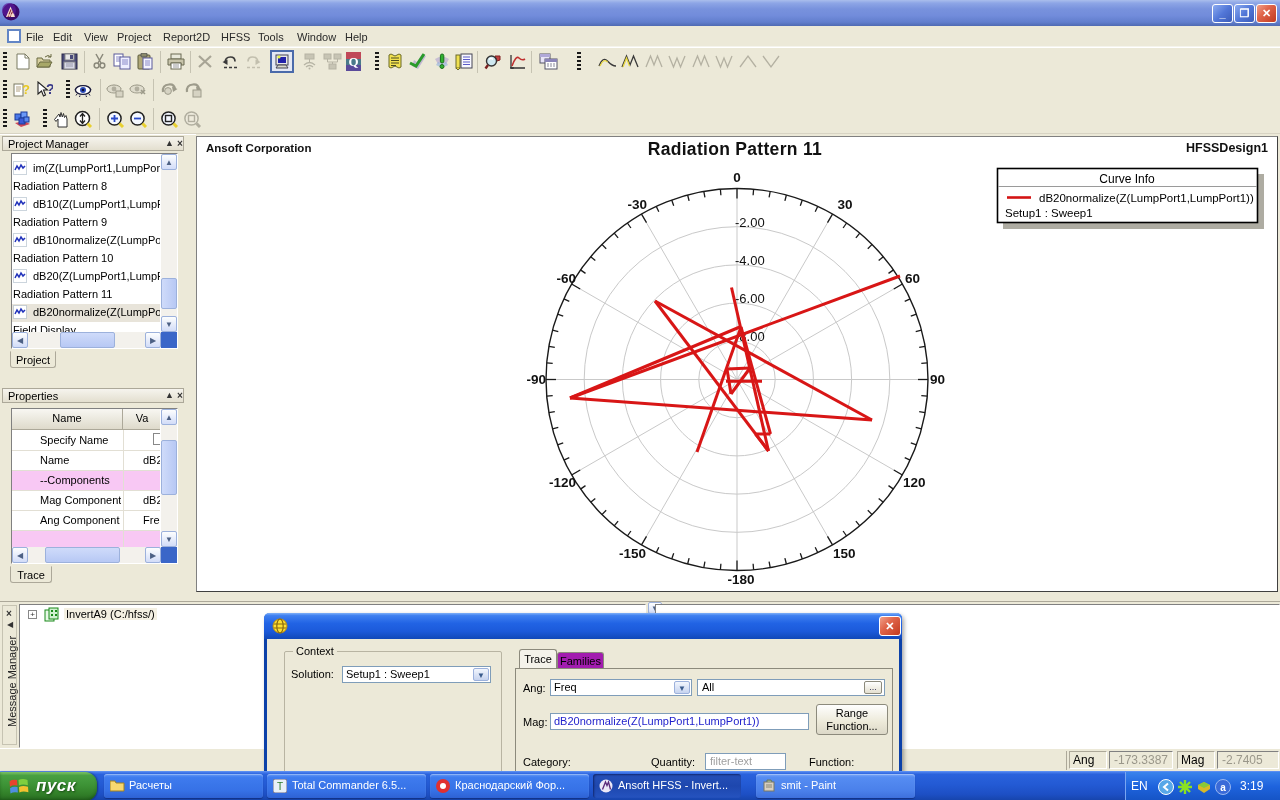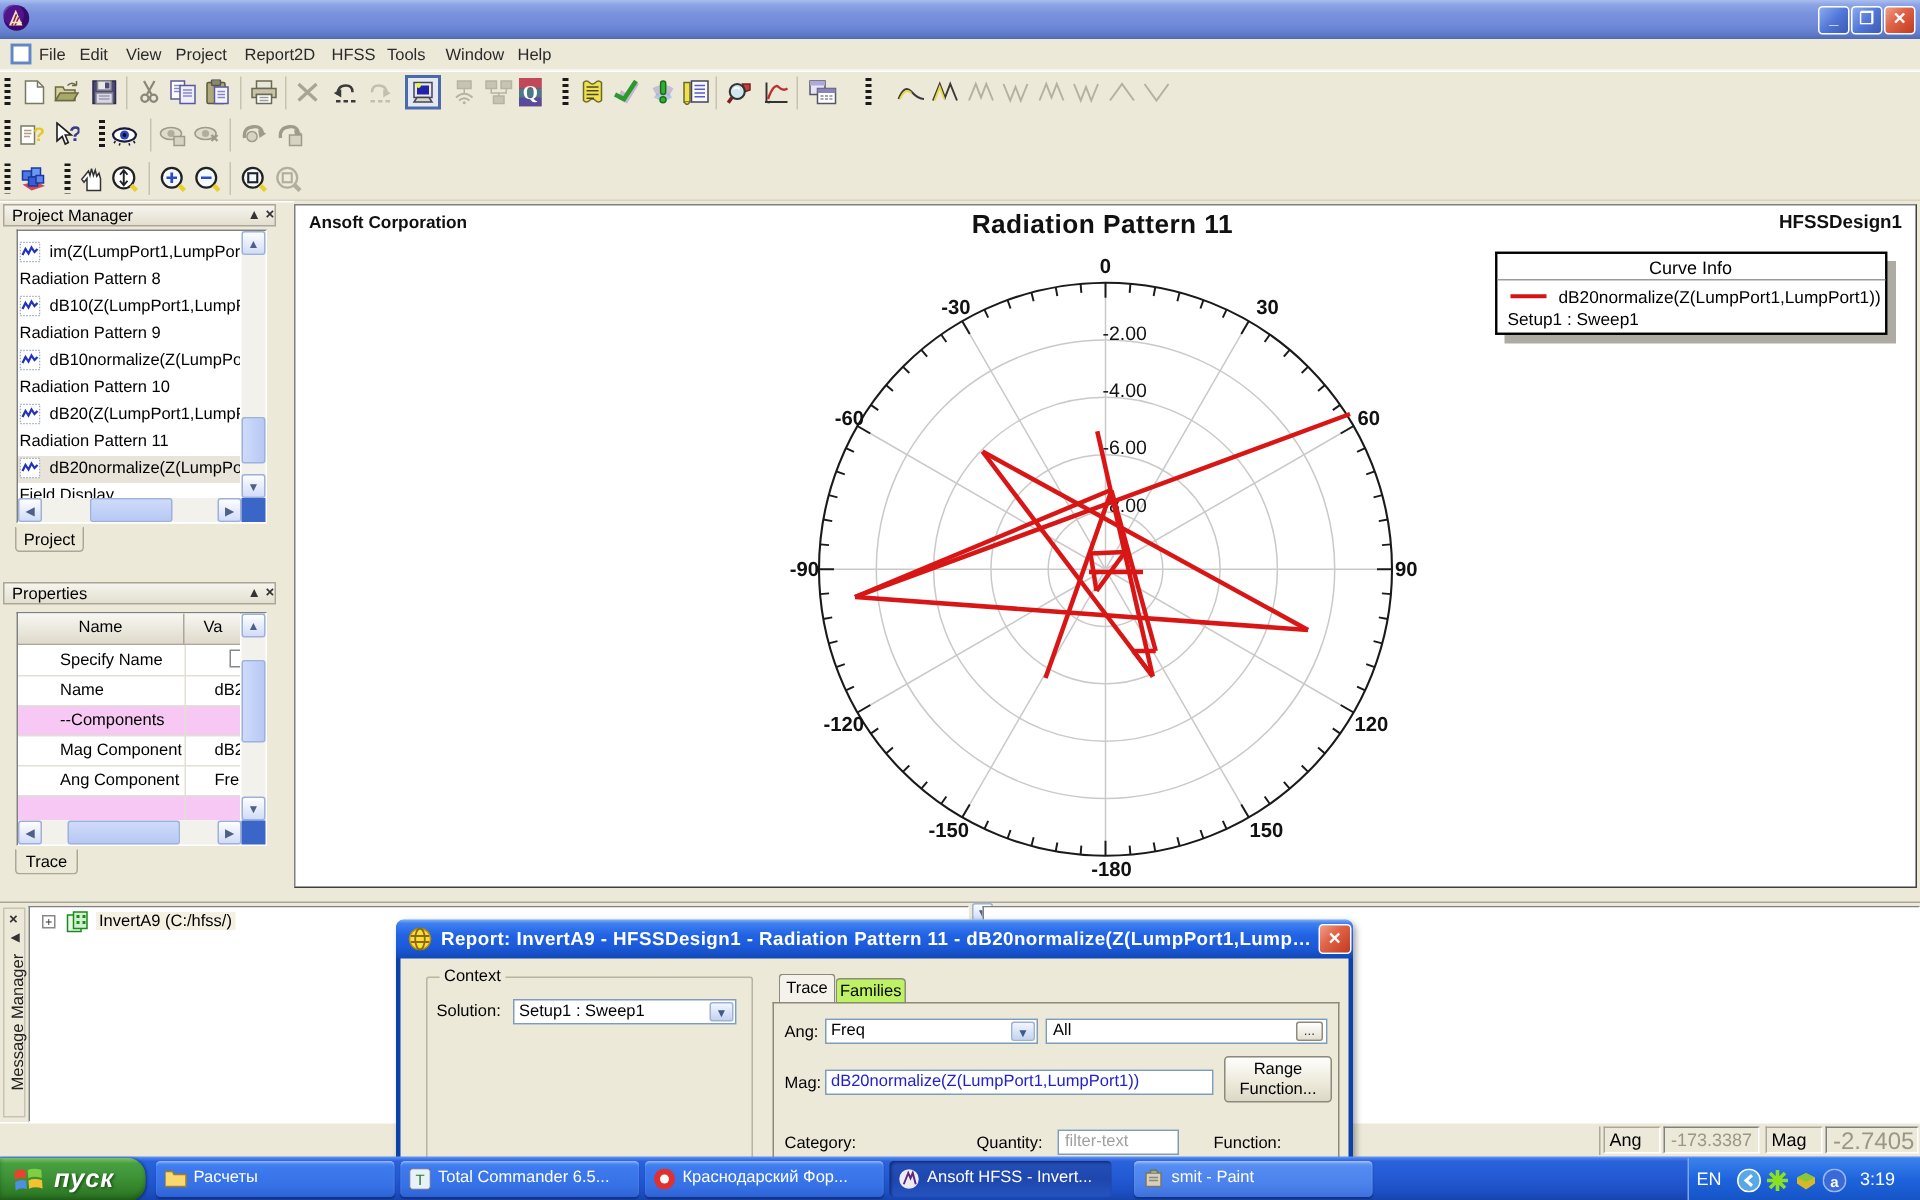--- a/index.html
+++ b/index.html
@@ -698,7 +698,6 @@
         <path d="M2 6 h12 M2 10 h12" stroke="#8a6a10" stroke-width="1.2"></path>
         <ellipse cx="8" cy="8" rx="3.2" ry="7" fill="none" stroke="#8a6a10" stroke-width="1.2"></ellipse>
       </svg>
-    <div class="abs" style="left:30px;top:6px;white-space:nowrap;">Report: InvertA9 - HFSSDesign1 - Radiation Pattern 11 - dB20normalize(Z(LumpPort1,Lump…</div>
     <div class="winbtn wb-red" style="left:615px;top:3px;width:22px;height:20px;line-height:18px;">✕</div>
   </div>
 

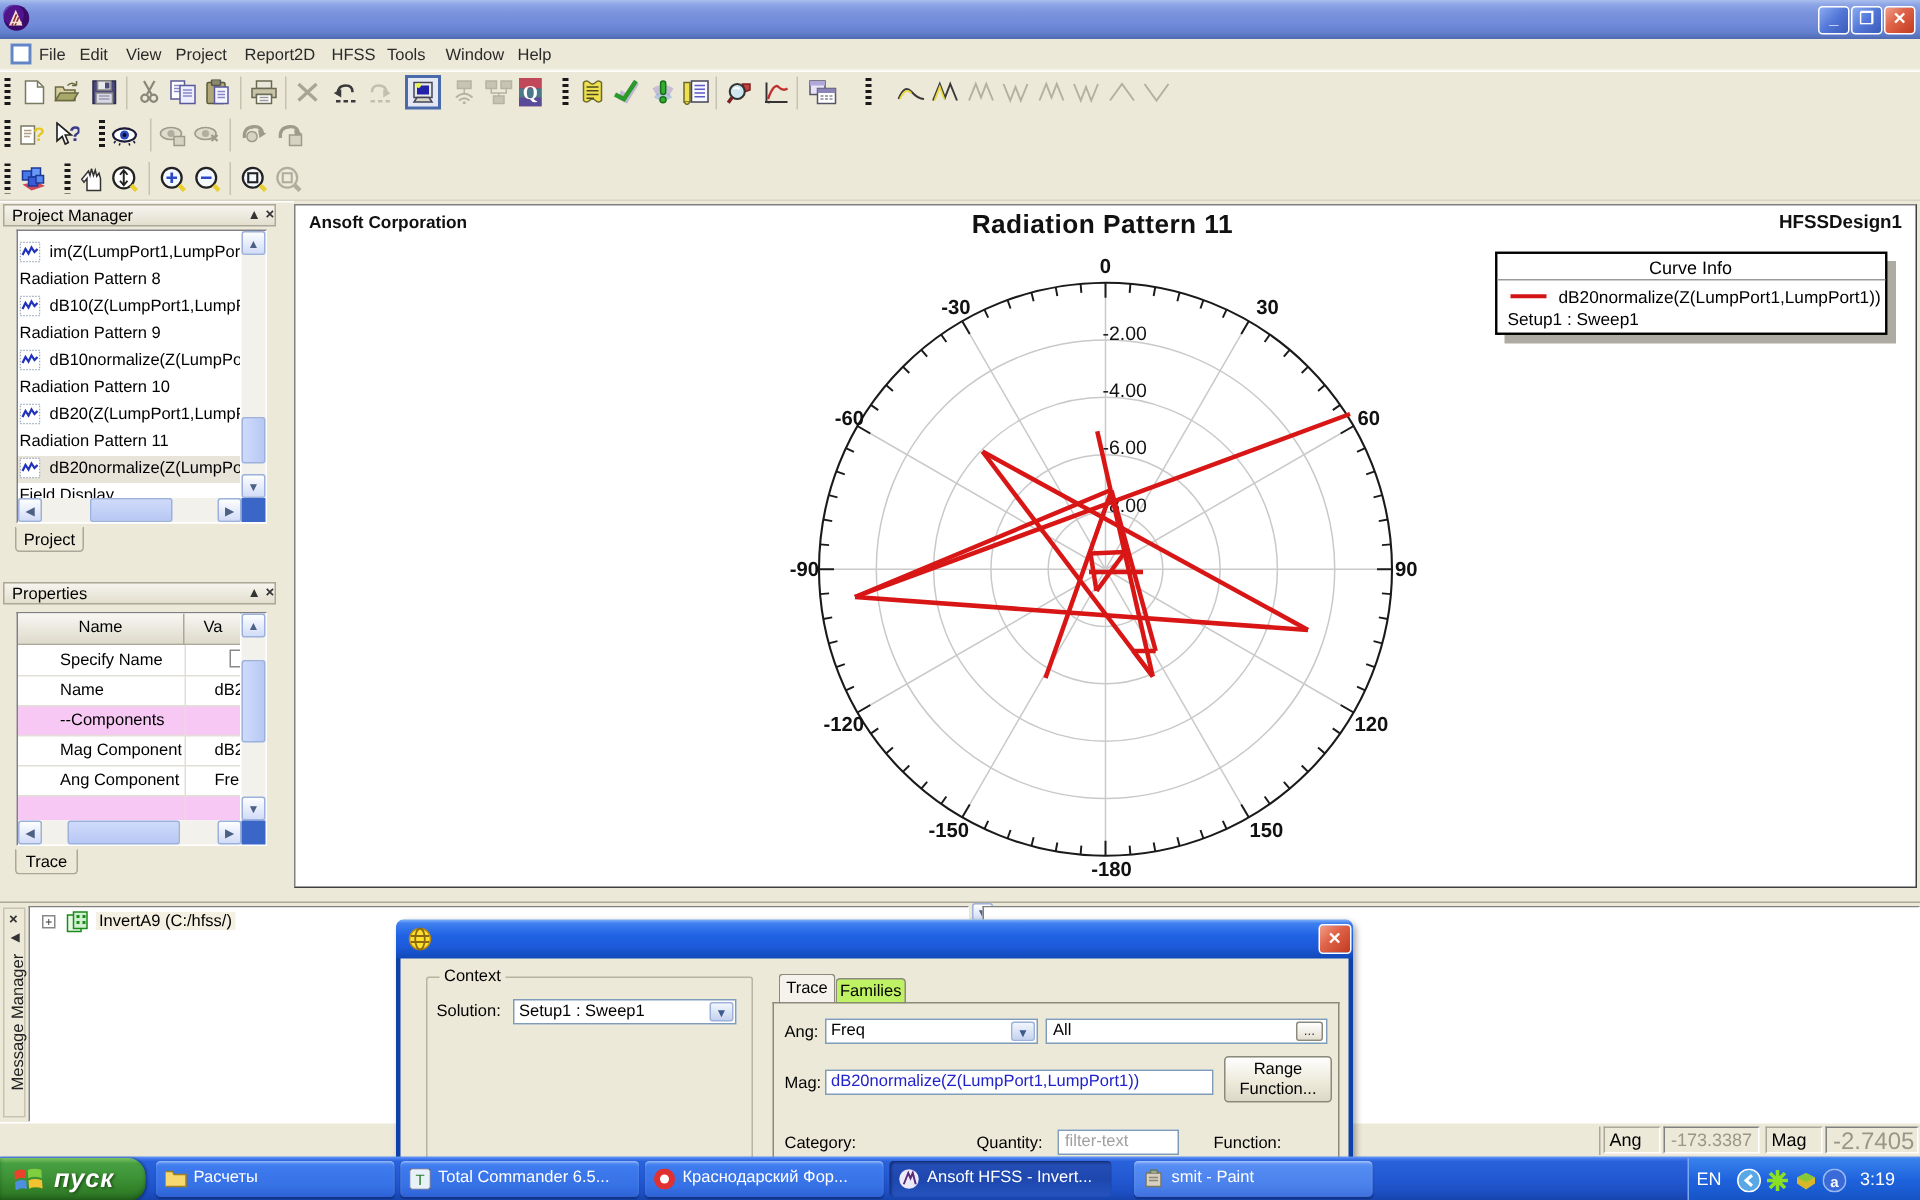--- a/index.html
+++ b/index.html
@@ -710,7 +710,7 @@
     </div>
 
   <div class="abs" style="left:252px;top:36px;width:38px;height:20px;background:#f4f2ea;border:1px solid #8c8a7c;border-bottom:none;border-radius:3px 3px 0 0;font-size:11px;text-align:center;padding-top:3px;">Trace</div>
-  <div class="abs" style="left:290px;top:39px;width:47px;height:17px;background:#bef264;border:1px solid #8c8a7c;border-bottom:none;border-radius:3px 3px 0 0;font-size:11px;text-align:center;padding-top:2px;">Families</div>
+  <div class="abs" style="left:290px;top:39px;width:47px;height:17px;background:#a21caf;border:1px solid #8c8a7c;border-bottom:none;border-radius:3px 3px 0 0;font-size:11px;text-align:center;padding-top:2px;">Families</div>
   <div class="abs" style="left:248px;top:55px;width:378px;height:132px;border:1px solid #8c8a7c;border-bottom:none;"></div>
 
   <div class="abs lbl" style="left:256px;top:69px;">Ang:</div>

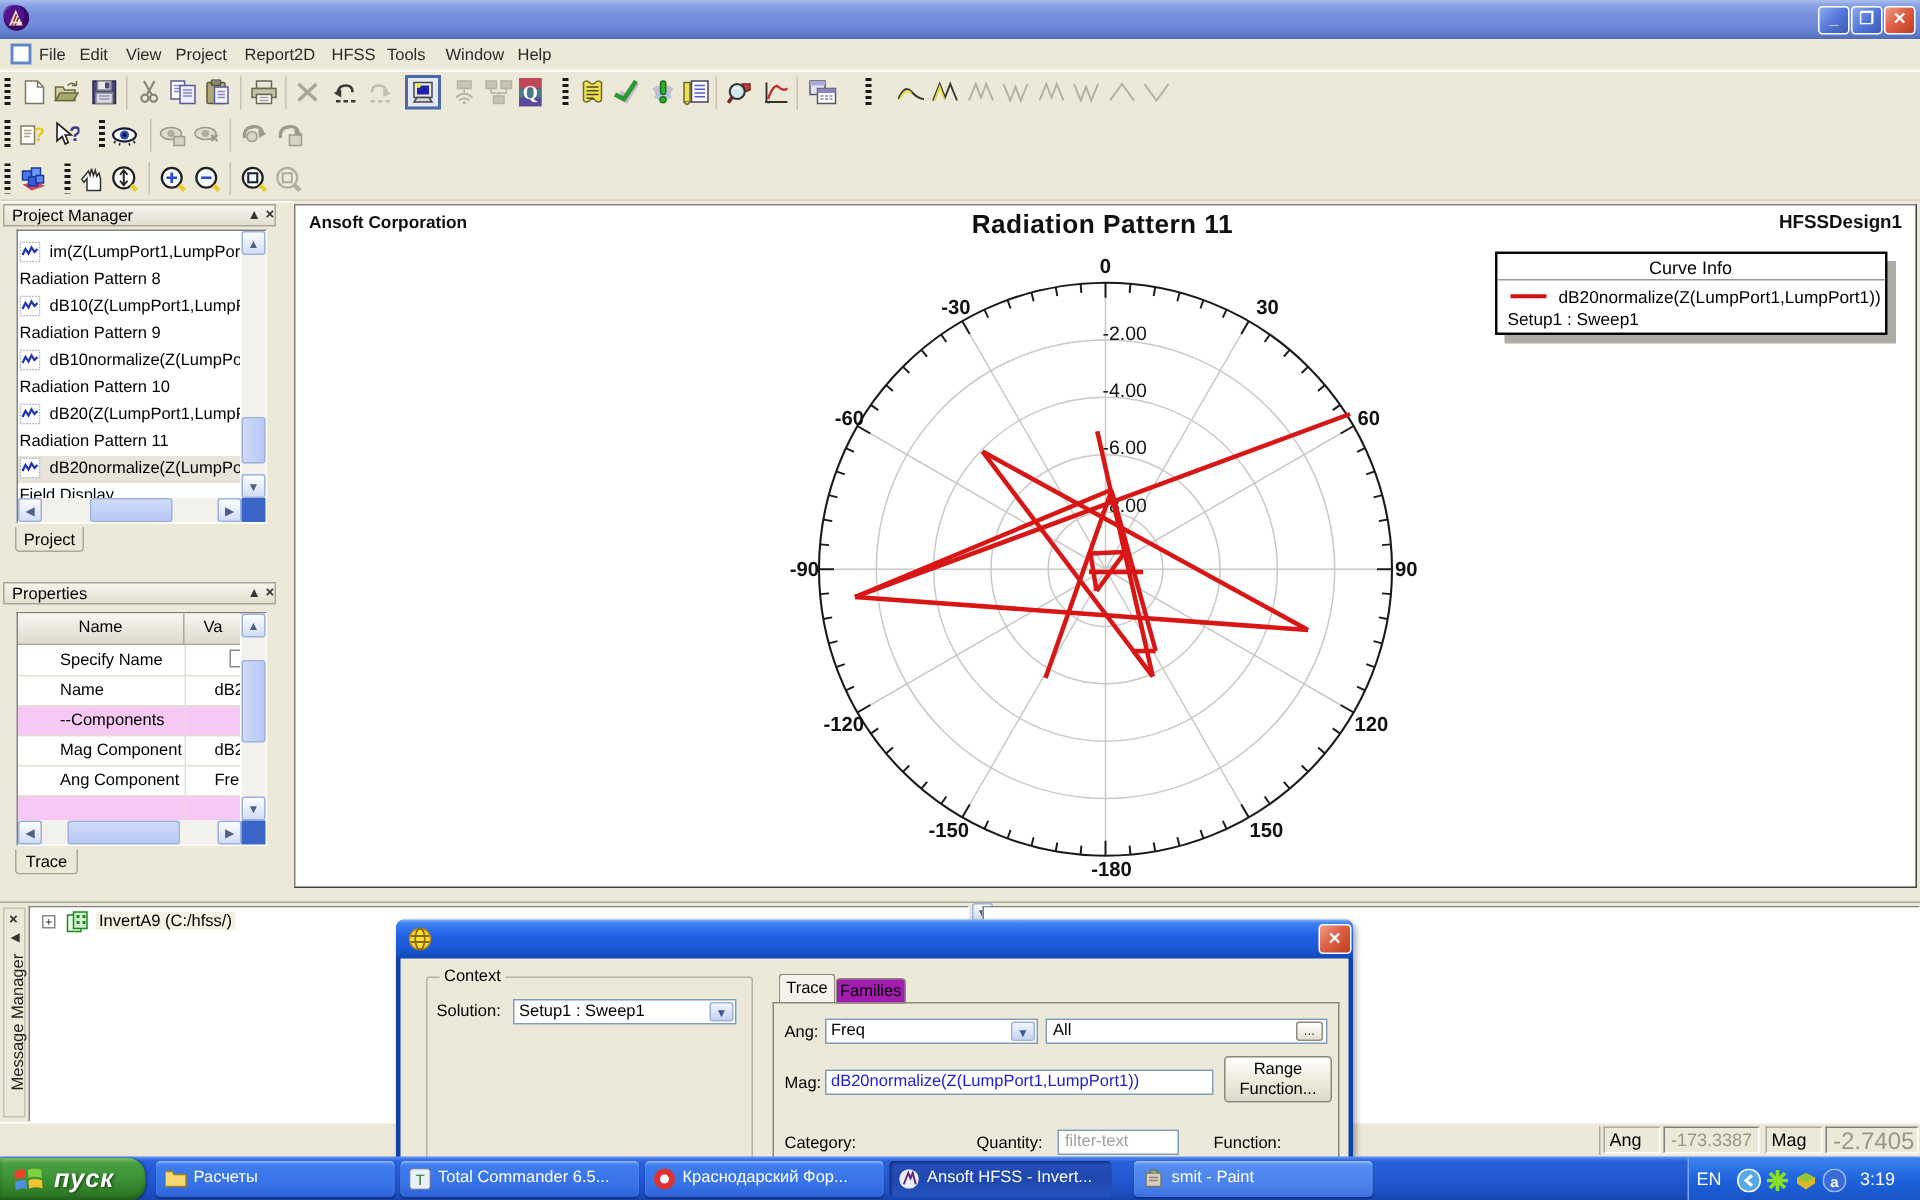--- a/index.html
+++ b/index.html
@@ -688,7 +688,7 @@
   <div class="abs" style="left:1069px;top:2px;width:38px;height:18px;border:1px solid #aca899;border-bottom-color:#fff;border-right-color:#fff;font-size:12px;padding:1px 0 0 3px;">Ang</div>
   <div class="abs" style="left:1109px;top:2px;width:64px;height:18px;border:1px solid #808080;border-bottom-color:#fff;border-right-color:#fff;font-size:12px;color:#9a978a;padding:1px 0 0 4px;">-173.3387</div>
   <div class="abs" style="left:1177px;top:2px;width:38px;height:18px;border:1px solid #aca899;border-bottom-color:#fff;border-right-color:#fff;font-size:12px;padding:1px 0 0 3px;">Mag</div>
-  <div class="abs" style="left:1217px;top:2px;width:62px;height:18px;border:1px solid #808080;border-bottom-color:#fff;border-right-color:#fff;font-size:16px;color:#9a978a;padding:1px 0 0 4px;">-2.7405</div>
+  <div class="abs" style="left:1217px;top:2px;width:62px;height:18px;border:1px solid #808080;border-bottom-color:#fff;border-right-color:#fff;font-size:12px;color:#9a978a;padding:1px 0 0 4px;">-2.7405</div>
 </div>
 
 <div id="dlg">

